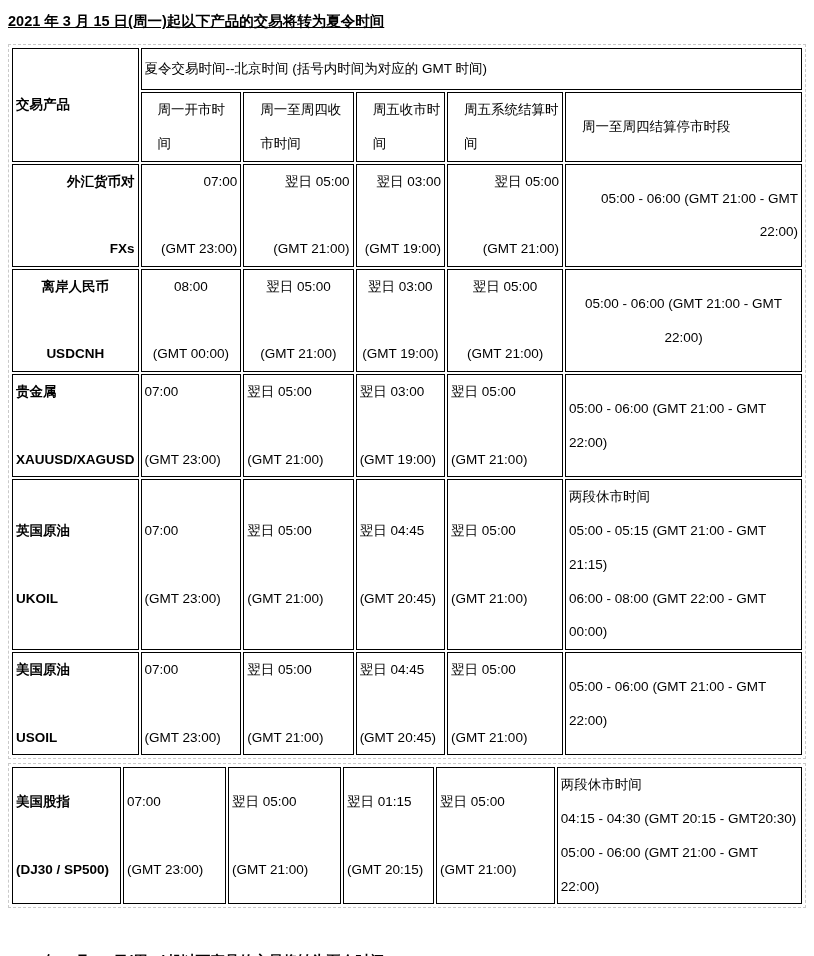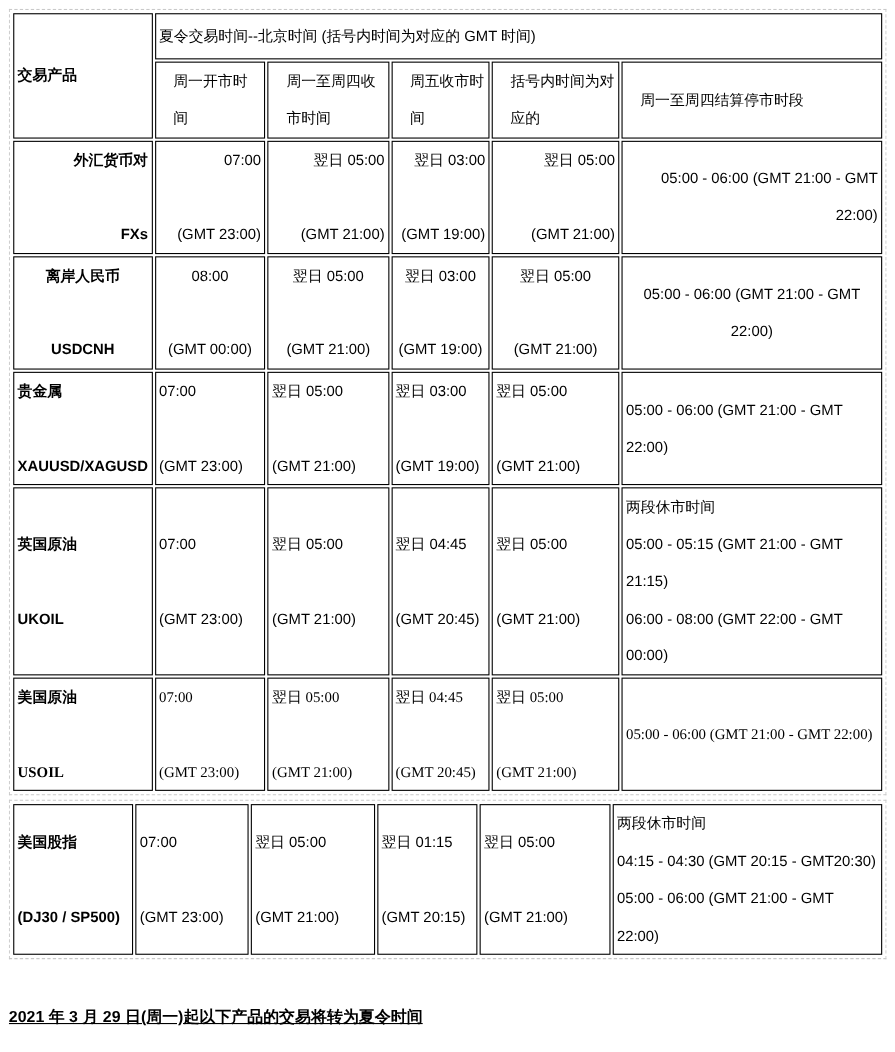--- a/index.html
+++ b/index.html
@@ -57,6 +57,7 @@
 
 <div>
 
+  <div class="title">2021 年 3 月 15 日(周一)起以下产品的交易将转为夏令时间</div>
 
   <div class="twrap">
     <table>

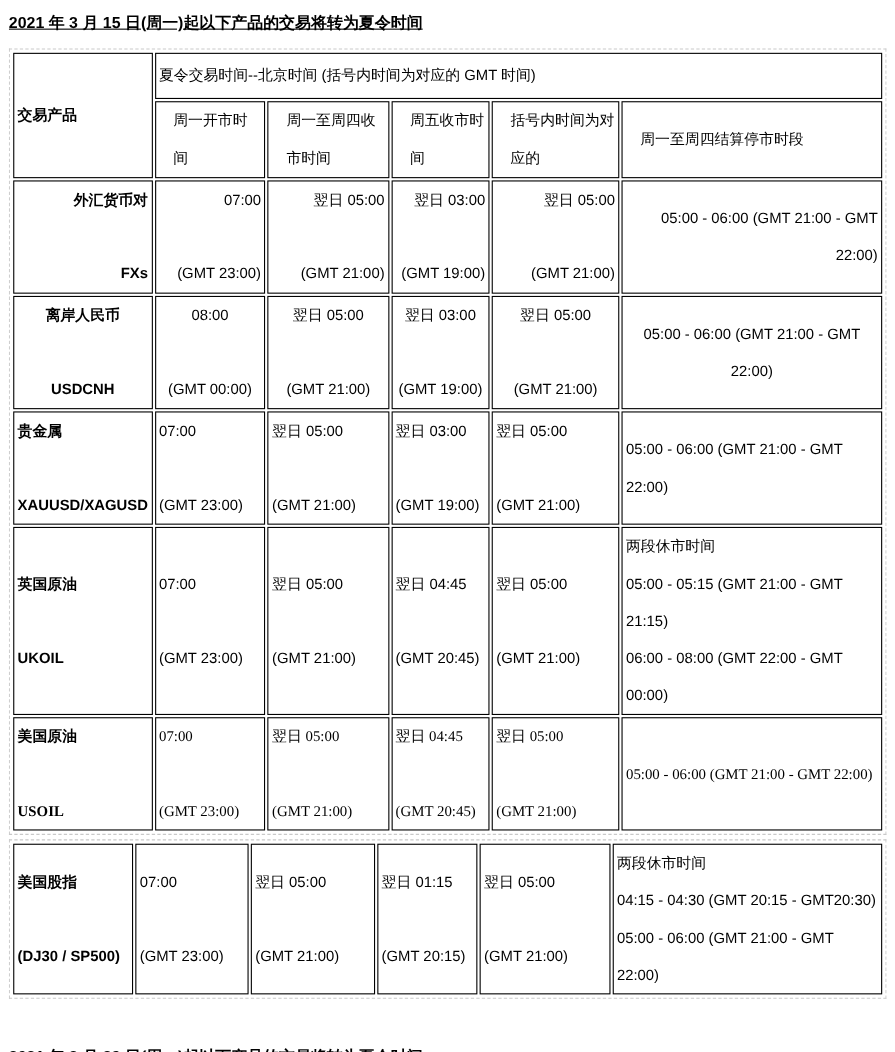--- a/index.html
+++ b/index.html
@@ -78,7 +78,7 @@
         <td>周一开市时间</td>
         <td>周一至周四收市时间</td>
         <td>周五收市时间</td>
-        <td>括号内时间为对应的</td>
+        <td>周五系统结算时间</td>
         <td>周一至周四结算停市时段</td>
       </tr>
       <tr class="t1-r0">

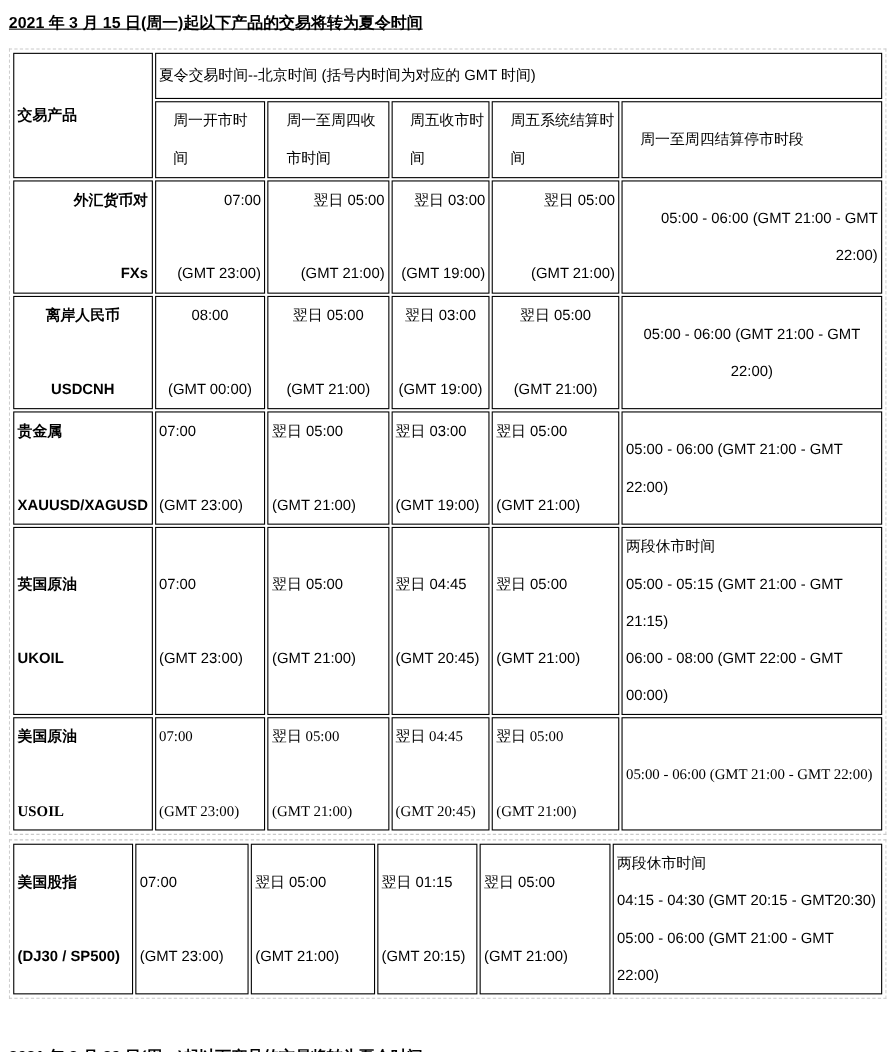--- a/index.html
+++ b/index.html
@@ -45,7 +45,7 @@
   .t1-r1 td { height: 78px; text-align: center; }
   .t1-r2 td { height: 78px; }
   .t1-r3 td { height: 108px; }
-  .t1-r4 td { height: 84px; font-family: Liberation Serif, serif; }
+  .t1-r4 td { height: 84px; }
   
   .t2-r0 td { height: 112px; }
   .t2 { margin-top: 4px; }

